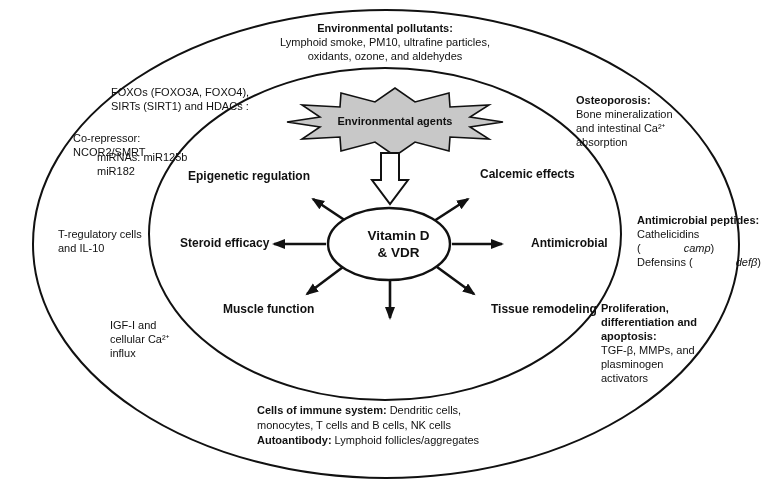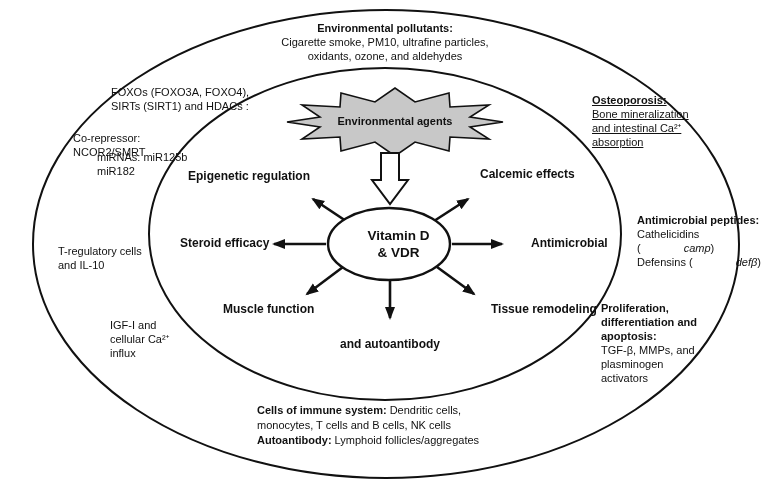--- a/index.html
+++ b/index.html
@@ -76,7 +76,7 @@
 
   <div class="txt center" style="left:253px;top:21px;width:264px;">
     <div class="b">Environmental pollutants:</div>
-    <div>Cigarette smoke, PM10, ultrafine particles,</div>
+    <div>Lymphoid smoke, PM10, ultrafine particles,</div>
     <div>oxidants, ozone, and aldehydes</div>
   </div>
 

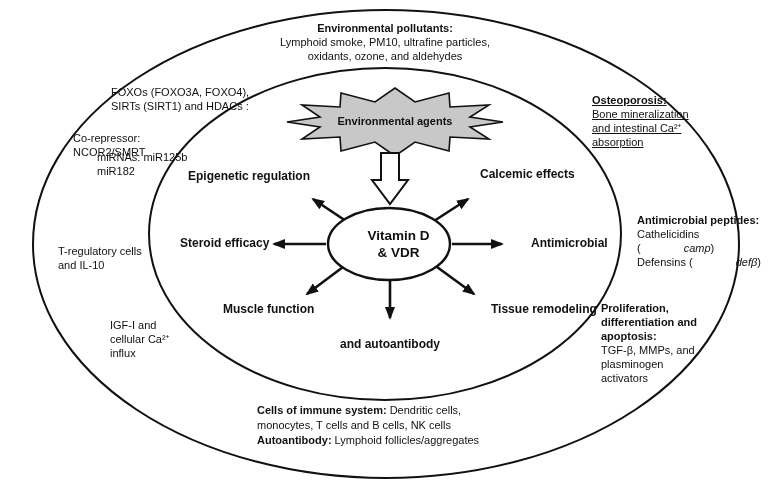--- a/index.html
+++ b/index.html
@@ -105,7 +105,7 @@
     <div>influx</div>
   </div>
 
-  <div class="txt" style="left:592px;top:93px;text-decoration:underline;">
+  <div class="txt" style="left:576px;top:93px;">
     <div class="b">Osteoporosis:</div>
     <div>Bone mineralization</div>
     <div>and intestinal  Ca²⁺</div>

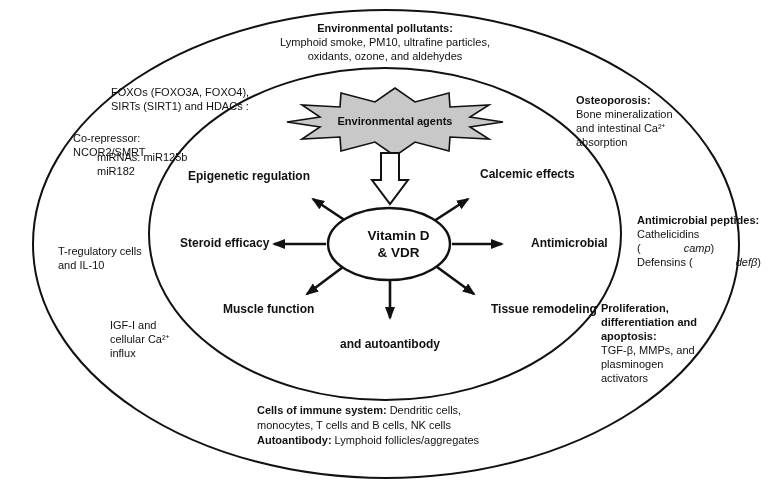--- a/index.html
+++ b/index.html
@@ -94,7 +94,7 @@
     <div>miR182</div>
   </div>
 
-  <div class="txt" style="left:58px;top:244px;">
+  <div class="txt" style="left:58px;top:227px;">
     <div>T-regulatory cells</div>
     <div>and IL-10</div>
   </div>

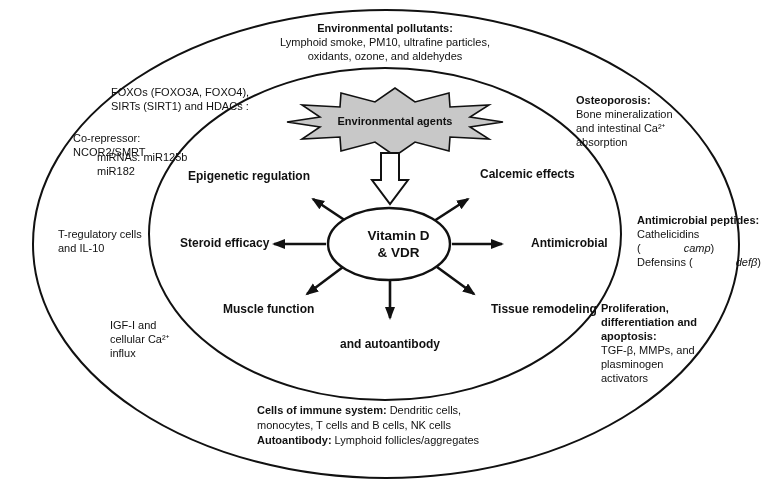--- a/index.html
+++ b/index.html
@@ -71,7 +71,6 @@
   <div class="spoke-label" style="left:200px;top:302px;">Muscle function</div>
   <div class="spoke-label" style="left:468px;top:302px;">Tissue remodeling</div>
   <div class="immune-label">
-    <div>and autoantibody</div>
   </div>
 
   <div class="txt center" style="left:253px;top:21px;width:264px;">

